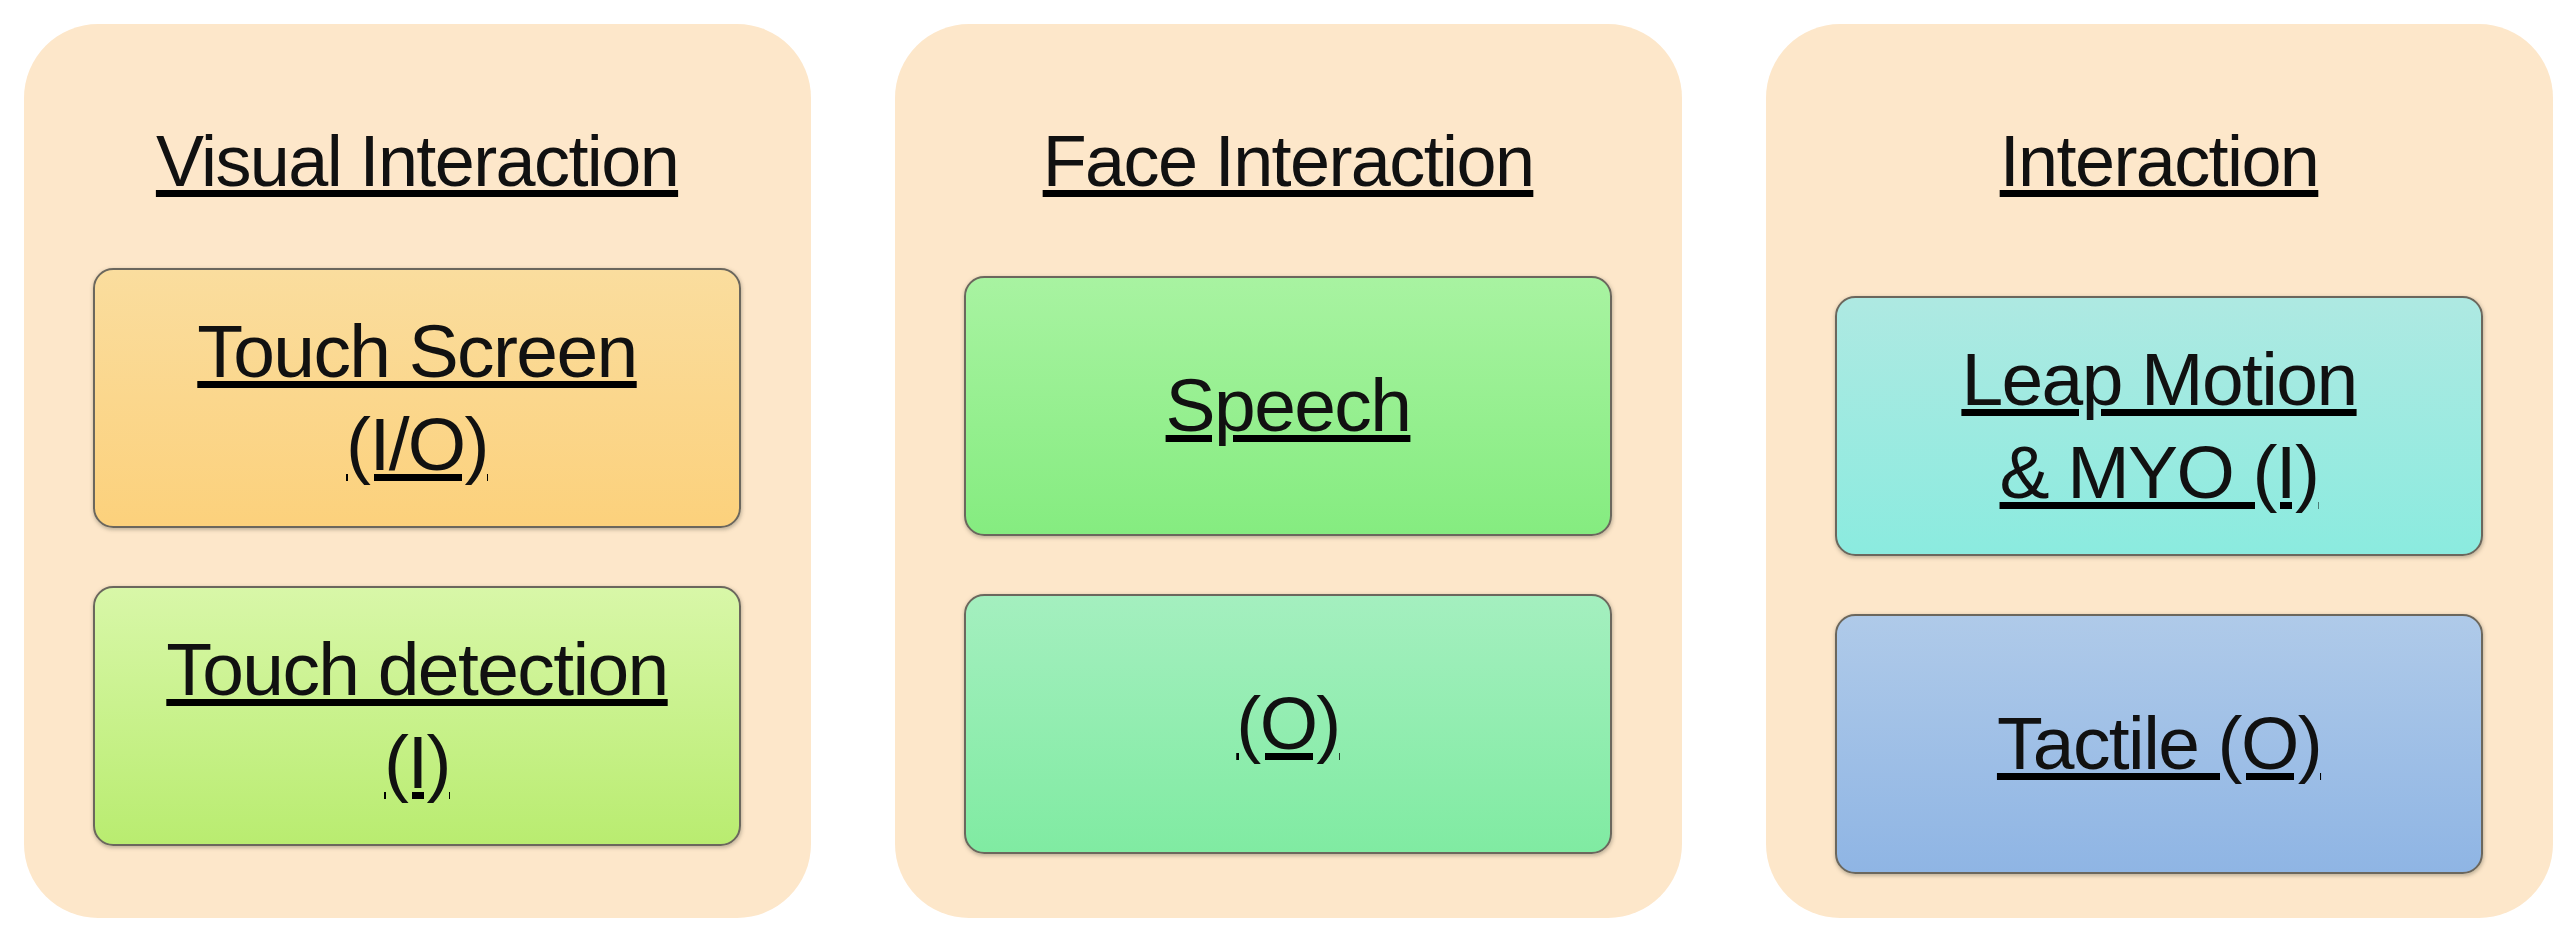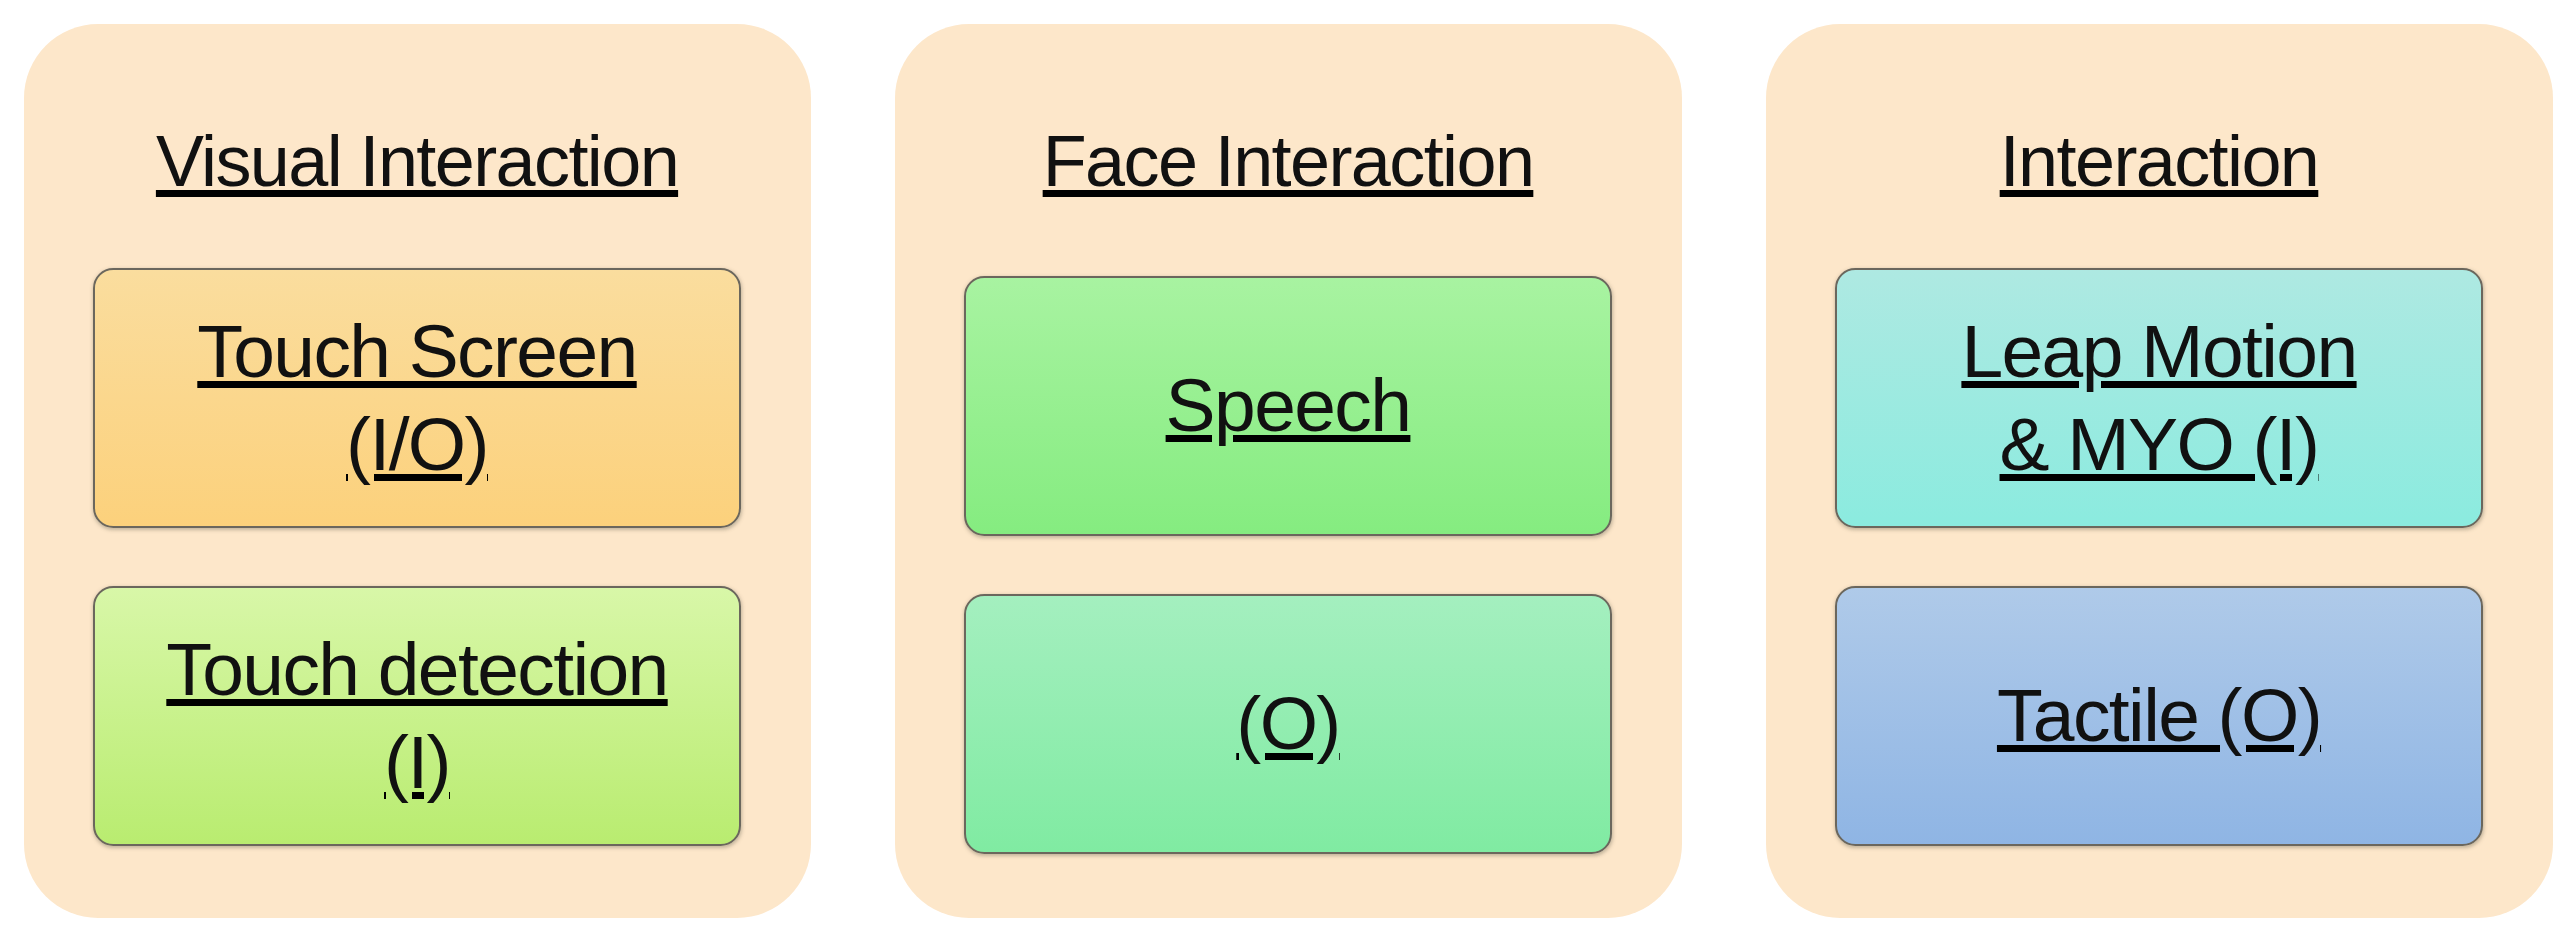--- a/index.html
+++ b/index.html
@@ -112,7 +112,7 @@
       <span>Interaction</span>
     </div>
     <div class="nodes">
-      <div class="node" style="background: linear-gradient(rgb(174, 233, 226), rgb(139, 235, 223));">
+      <div class="node" style="background: linear-gradient(rgb(174, 233, 226), rgb(139, 235, 223)); margin-top: 28px;">
         <span>Leap Motion</span>
         <span>&amp; MYO (I)</span>
       </div>

